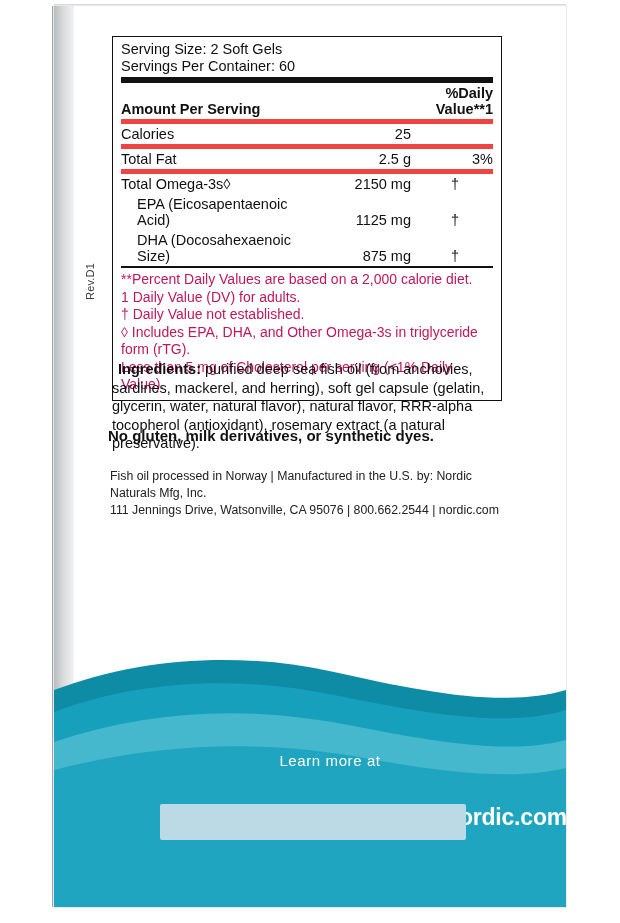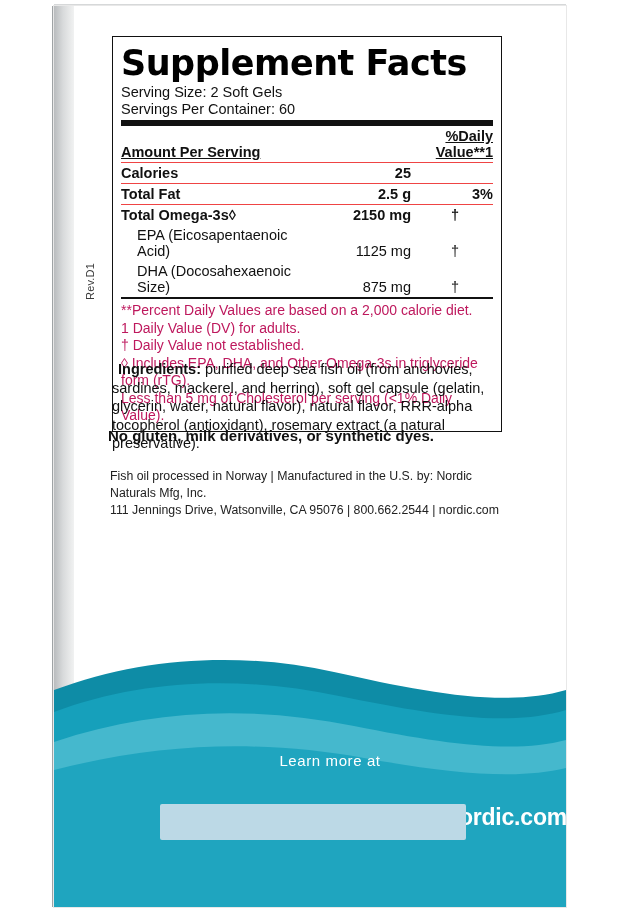--- a/index.html
+++ b/index.html
@@ -221,7 +221,6 @@
 <div class="rev">Rev.D1</div>
 
 <div class="panel">
-  <div class="sf-title">Supplement Facts</div>
   <div class="sf-serving">Serving Size: 2 Soft Gels</div>
   <div class="sf-serving">Servings Per Container: 60</div>
   <div class="rule-thick"></div>

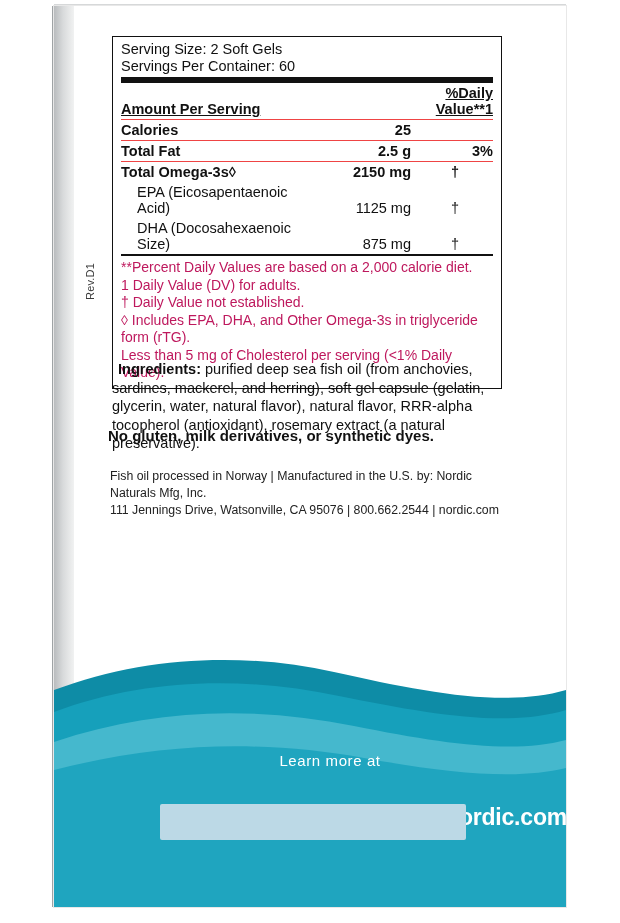--- a/index.html
+++ b/index.html
@@ -119,7 +119,7 @@
     padding: 2px 0 2px 0;
     vertical-align: bottom;
   }
-  .hdr td { font-weight: bold; padding-bottom: 1px; text-decoration: underline; }
+  .hdr td { font-weight: bold; padding-bottom: 1px; }
   .col-name  { text-align: left; }
   .col-amt   { text-align: right; width: 112px; padding-right: 6px !important; }
   .col-dv    { text-align: right; width: 76px; }

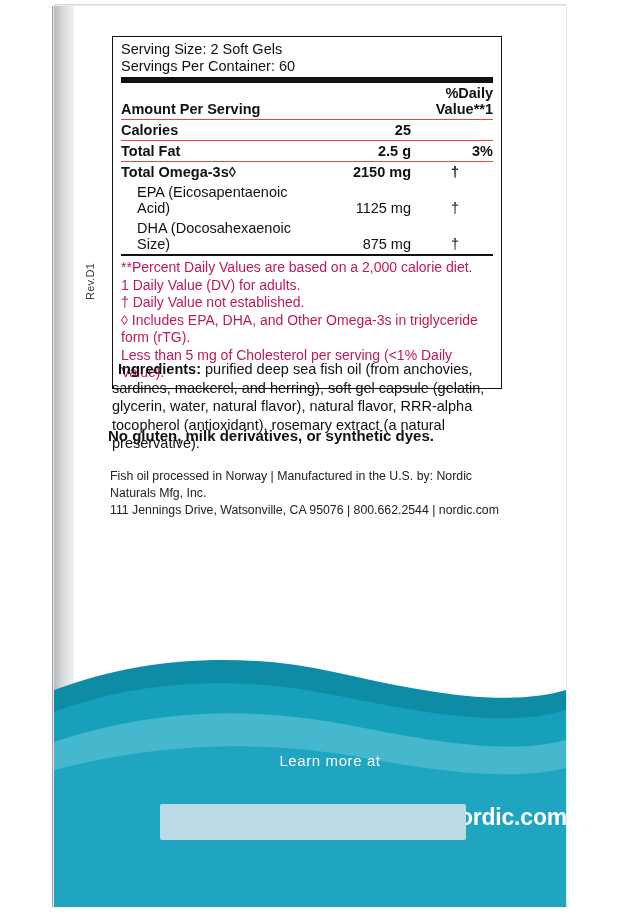--- a/index.html
+++ b/index.html
@@ -125,7 +125,7 @@
   .col-dv    { text-align: right; width: 76px; }
   .dv-head   { text-align: right; font-weight: bold; }
   .indent    { padding-left: 16px !important; }
-  .tr-line td { border-top: 1px solid #ef4444; font-weight: bold; }
+  .tr-line td { border-top: 5px solid #ef4444; }
   .dagger { text-align: center; }
 
   .footnotes {

